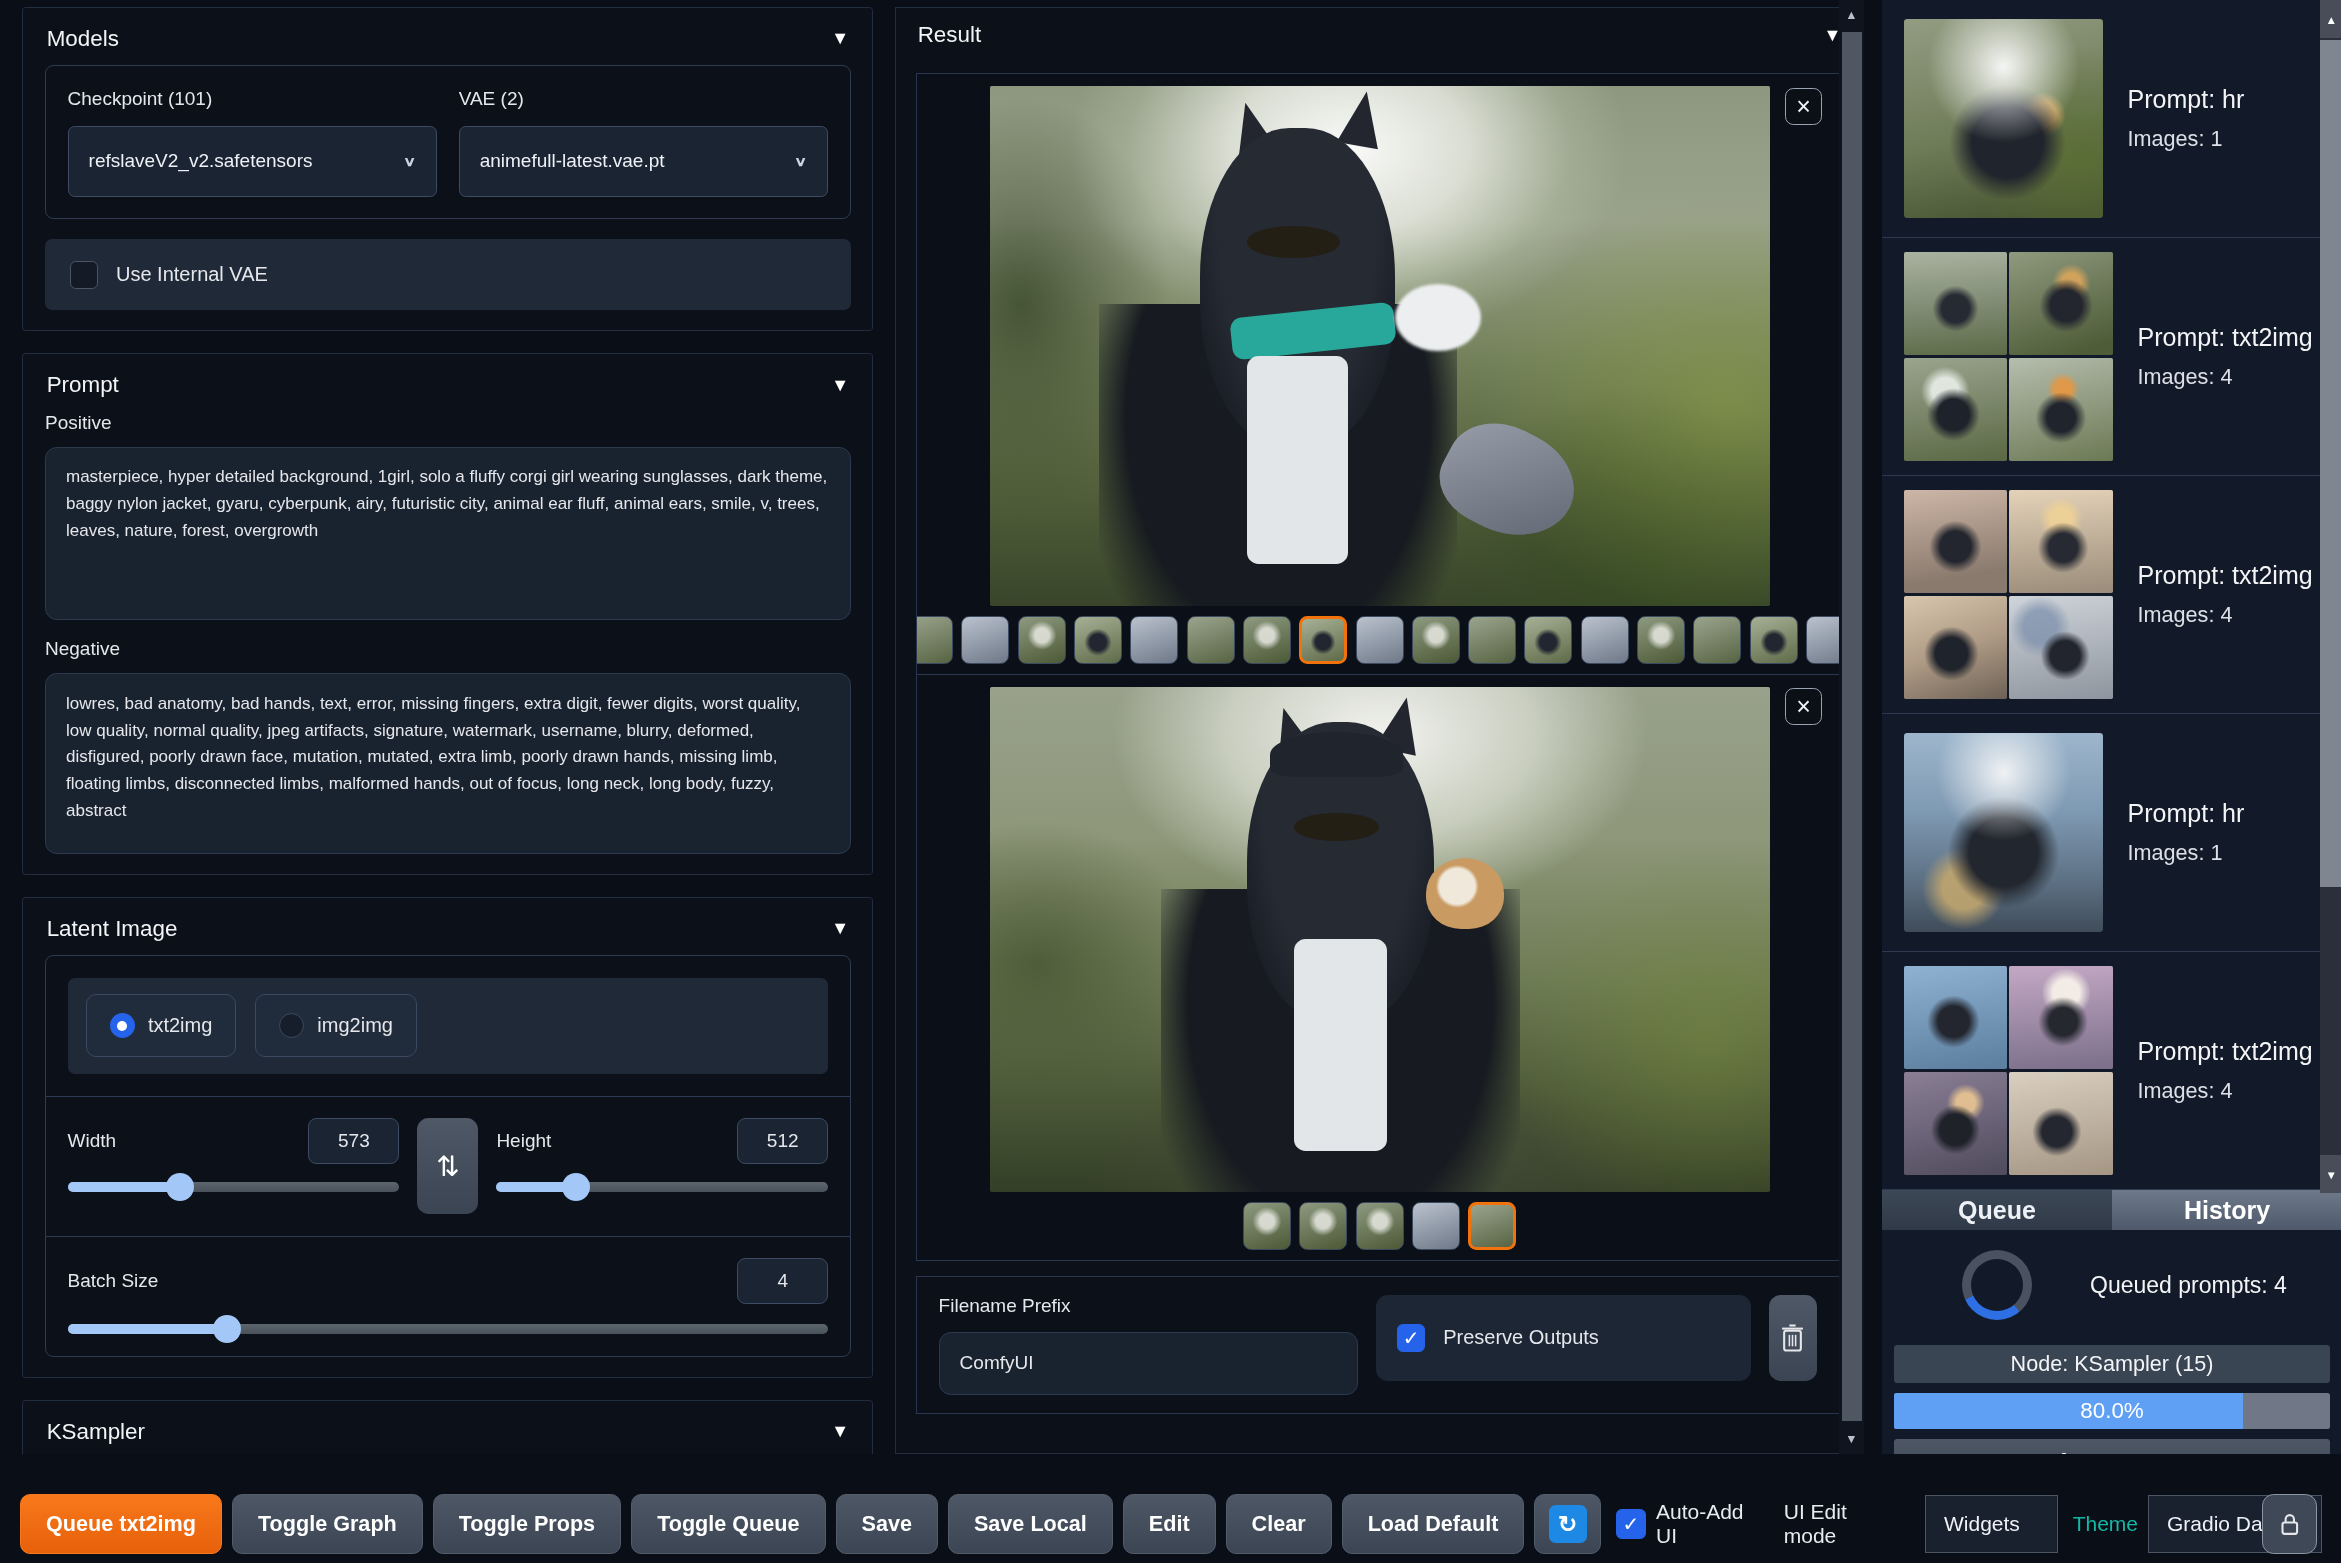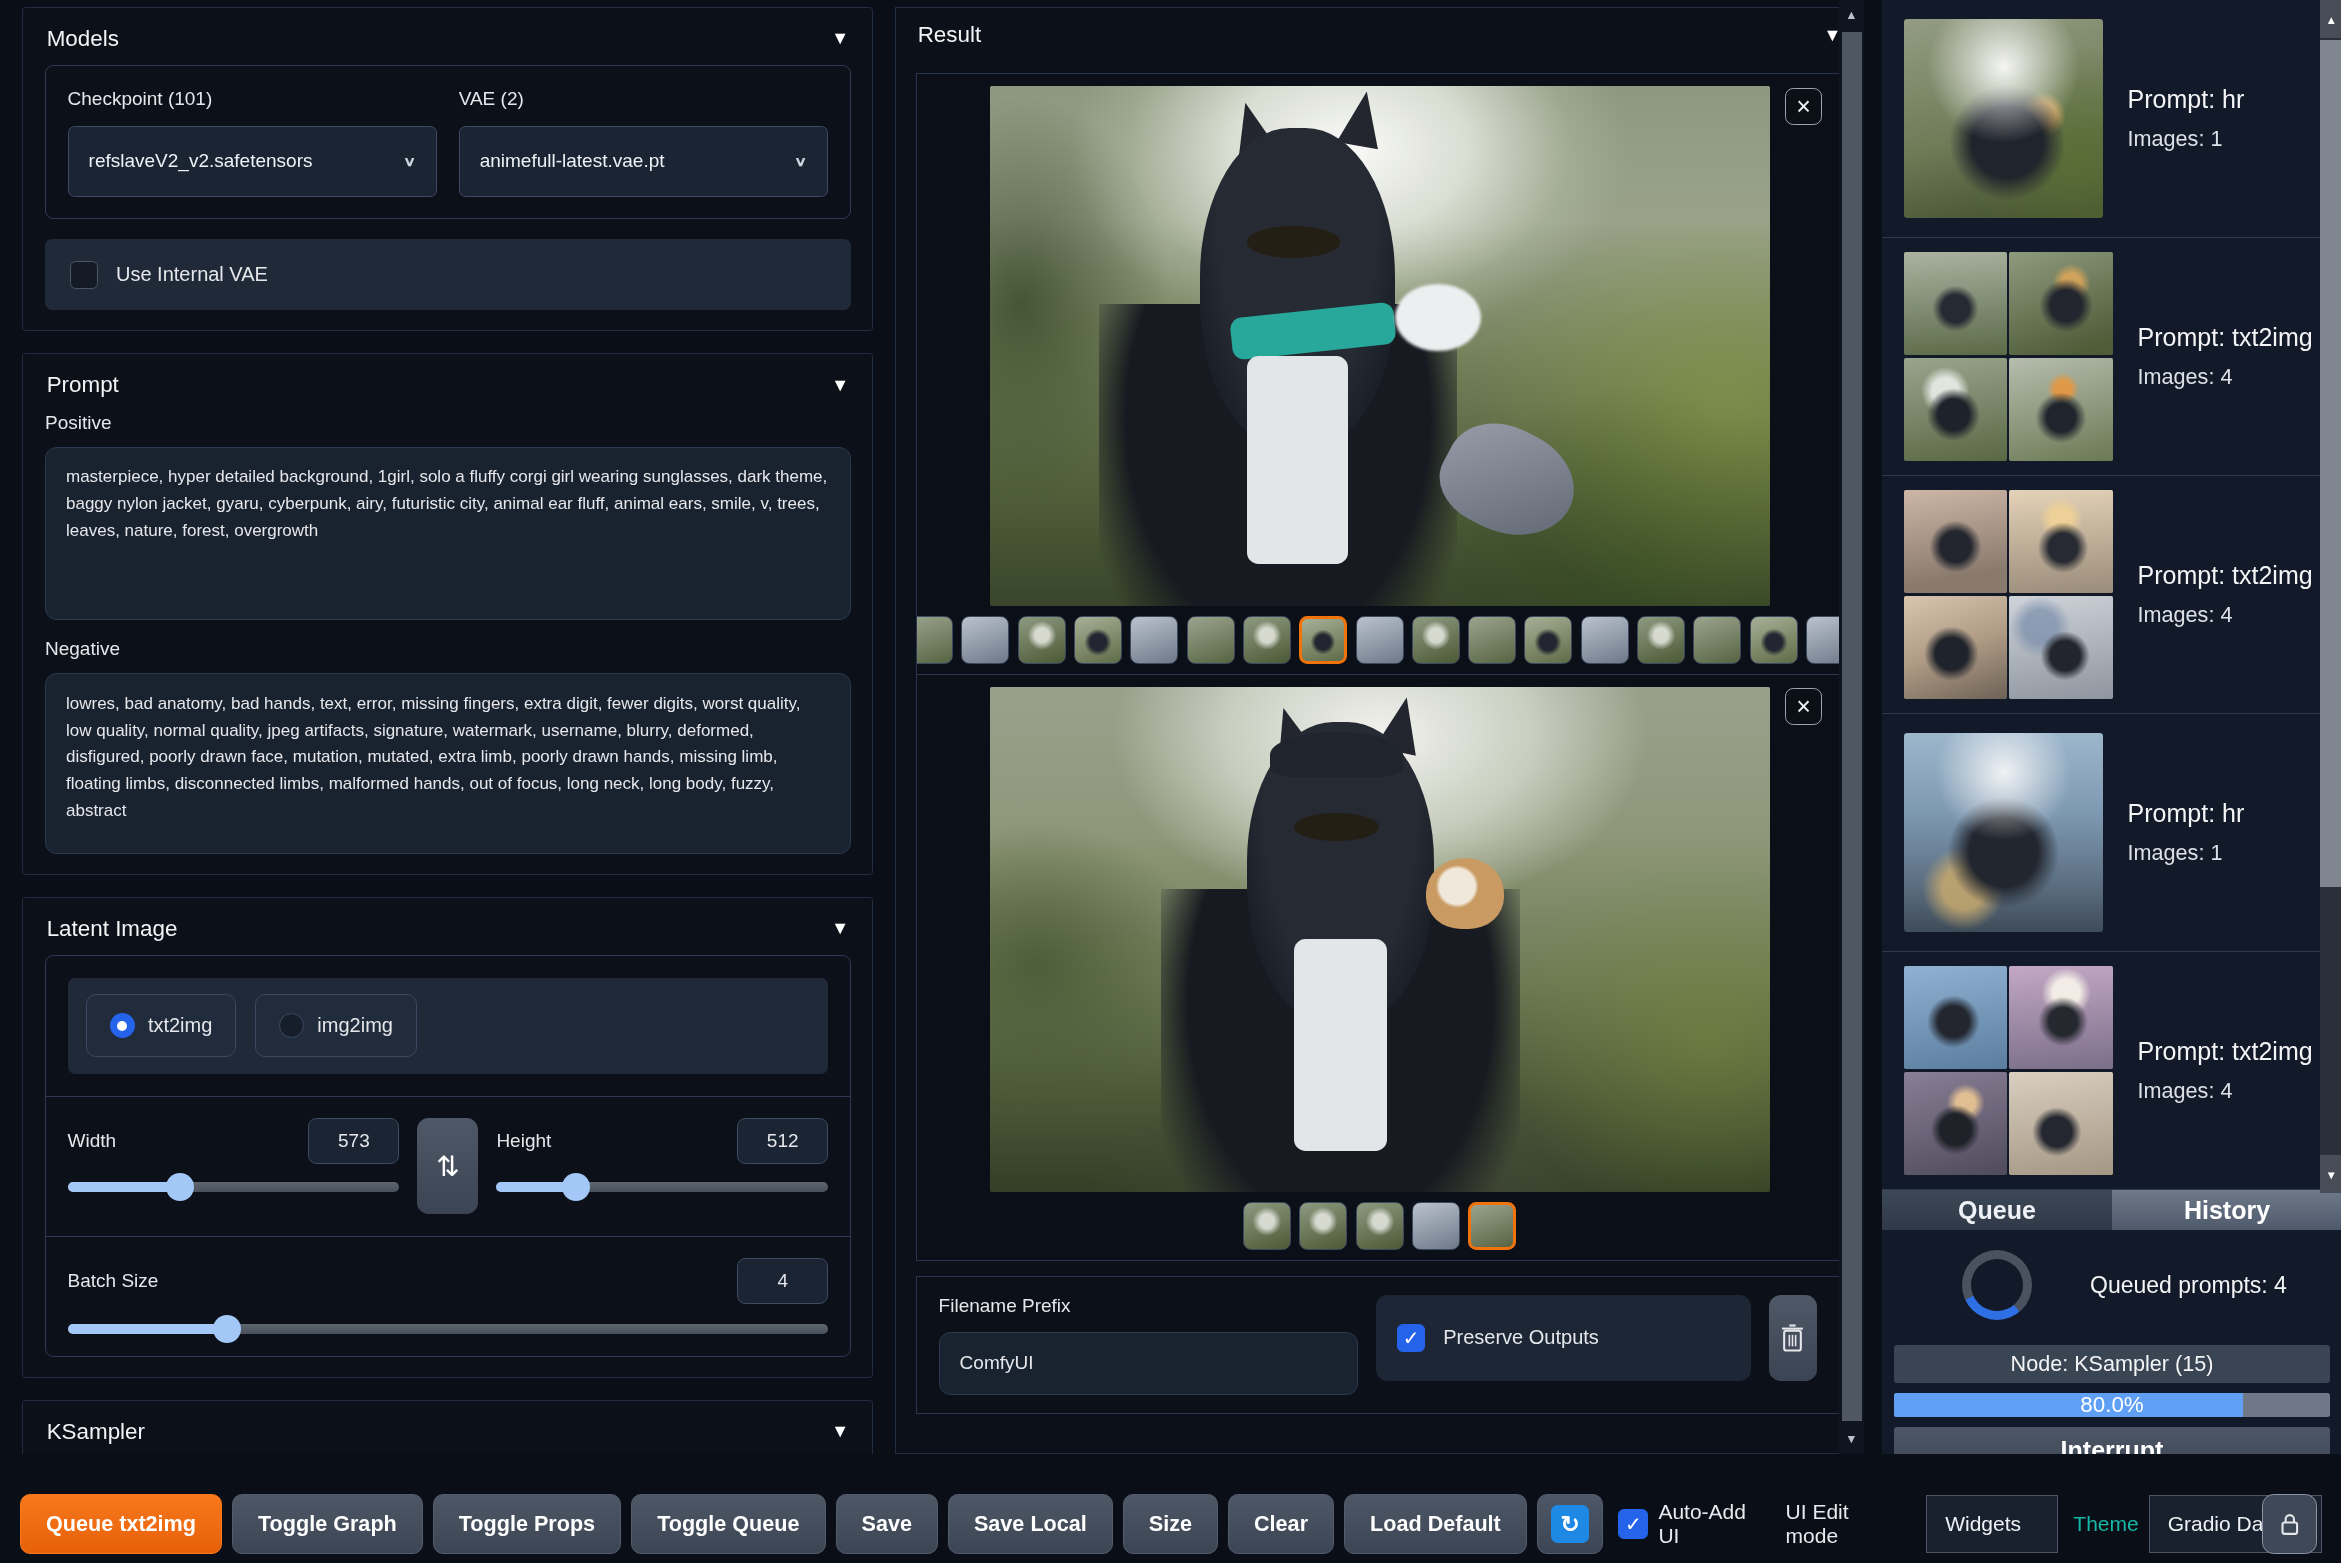--- a/index.html
+++ b/index.html
@@ -67,7 +67,7 @@
   .spinner::after{content:"";position:absolute;inset:9px;background:#121928;border-radius:50%;}
   .qp-text{font-size:23px;color:#f3f4f6;margin-left:58px;}
   .node-bar{margin:13.3px 11.6px 0;height:38px;background:#3a4554;border-radius:3.3px;display:flex;align-items:center;justify-content:center;font-size:21.6px;color:#f3f4f6;}
-  .pbar{position:relative;margin:10px 11.6px 0;height:24px;background:#707887;border-radius:2.5px;overflow:hidden;}
+  .pbar{position:relative;margin:10px 11.6px 0;height:36px;background:#707887;border-radius:2.5px;overflow:hidden;}
   .pfill{position:absolute;left:0;top:0;bottom:0;background:#5fa0f5;}
   .plabel{position:absolute;inset:0;display:flex;align-items:center;justify-content:center;font-size:22.4px;color:#fff;}
   .interrupt{margin:10px 11.6px 0;height:48px;background:linear-gradient(#4d5765,#3c4553);border-radius:3.3px;display:flex;align-items:center;justify-content:center;font-weight:bold;font-size:25px;color:#fff;cursor:pointer;}

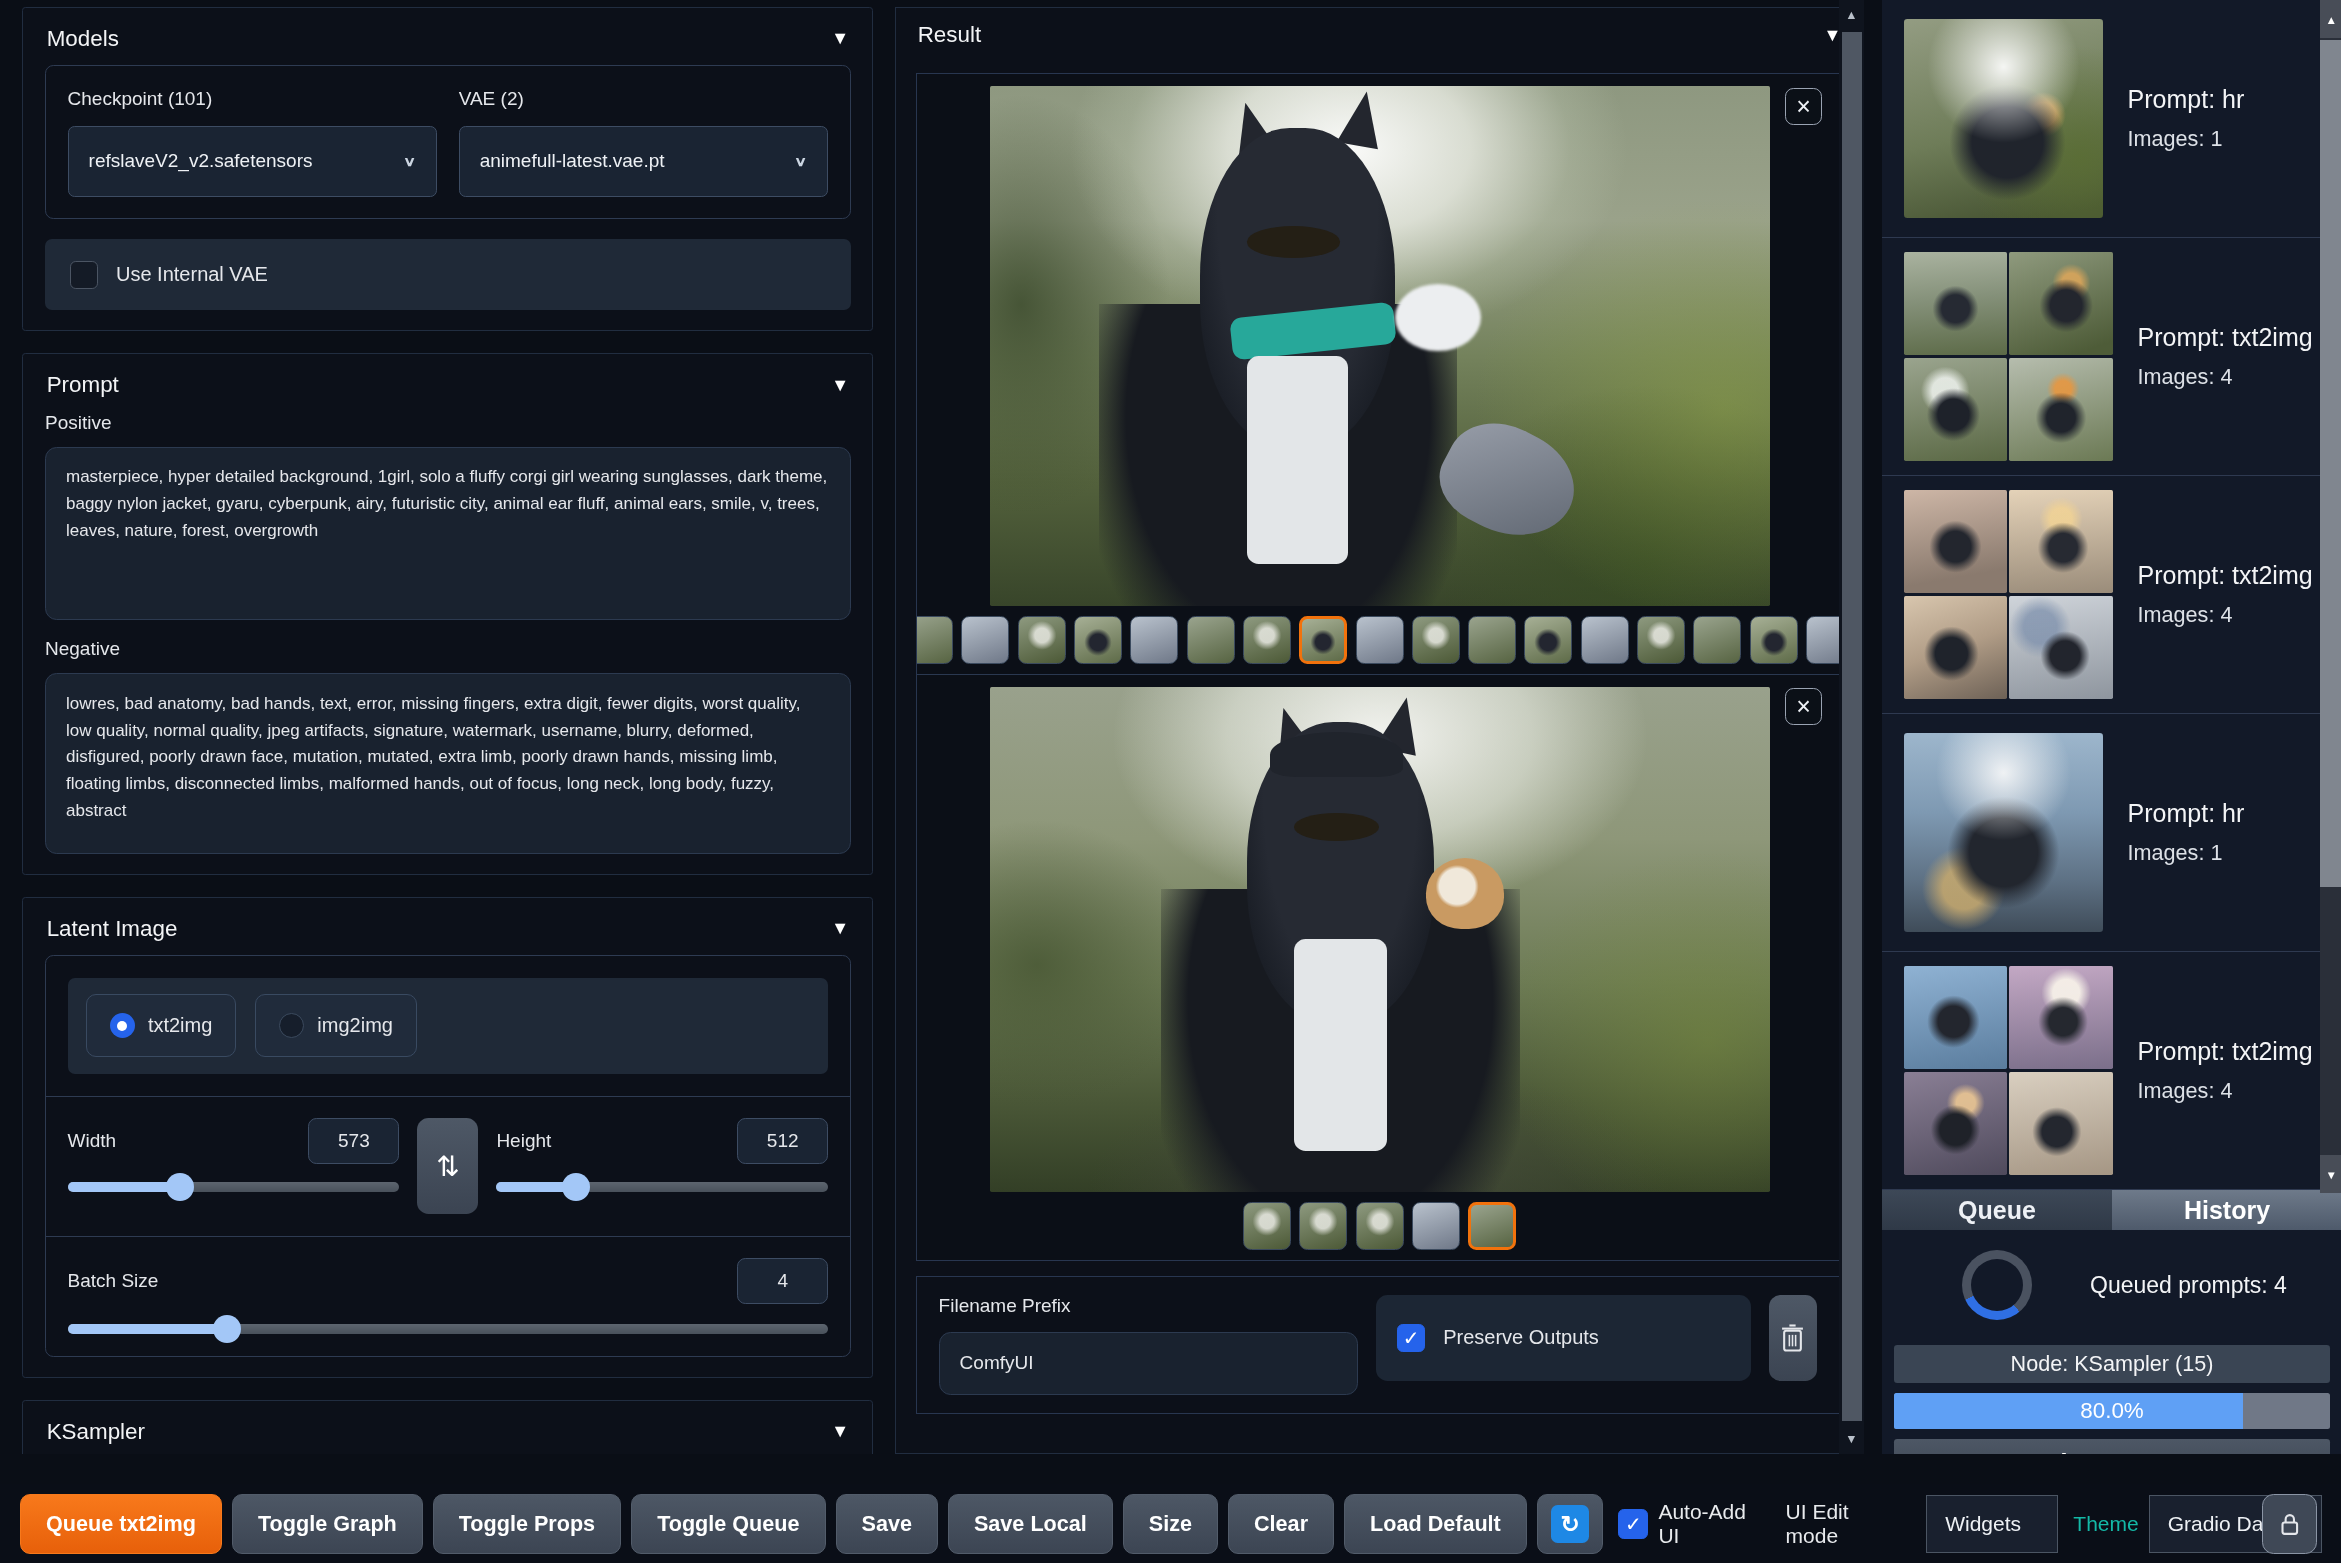--- a/index.html
+++ b/index.html
@@ -436,7 +436,7 @@
   <div class="btn">Toggle Queue</div>
   <div class="btn">Save</div>
   <div class="btn">Save Local</div>
-  <div class="btn">Size</div>
+  <div class="btn">Edit</div>
   <div class="btn">Clear</div>
   <div class="btn">Load Default</div>
   <div class="btn" style="padding:0 13.3px;">

